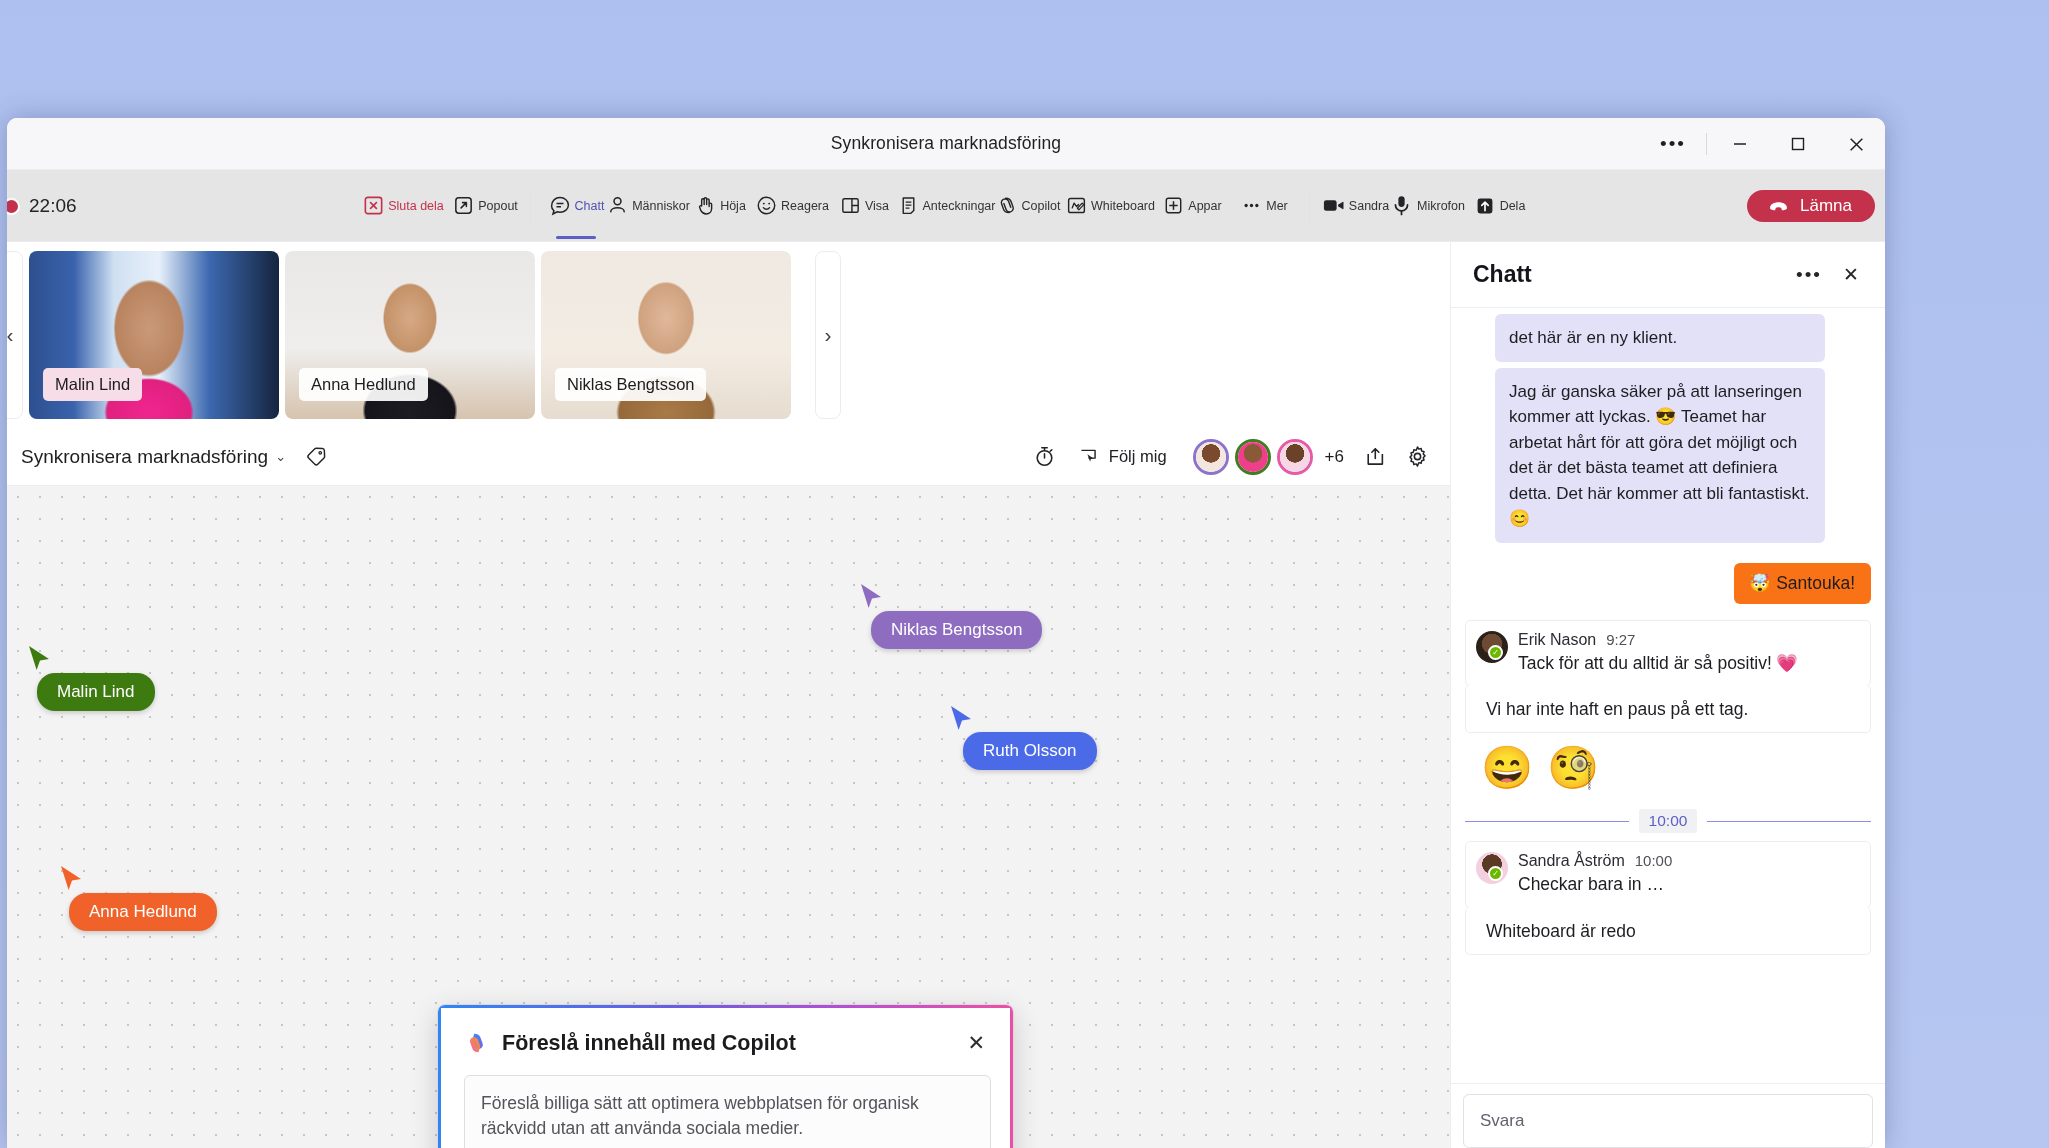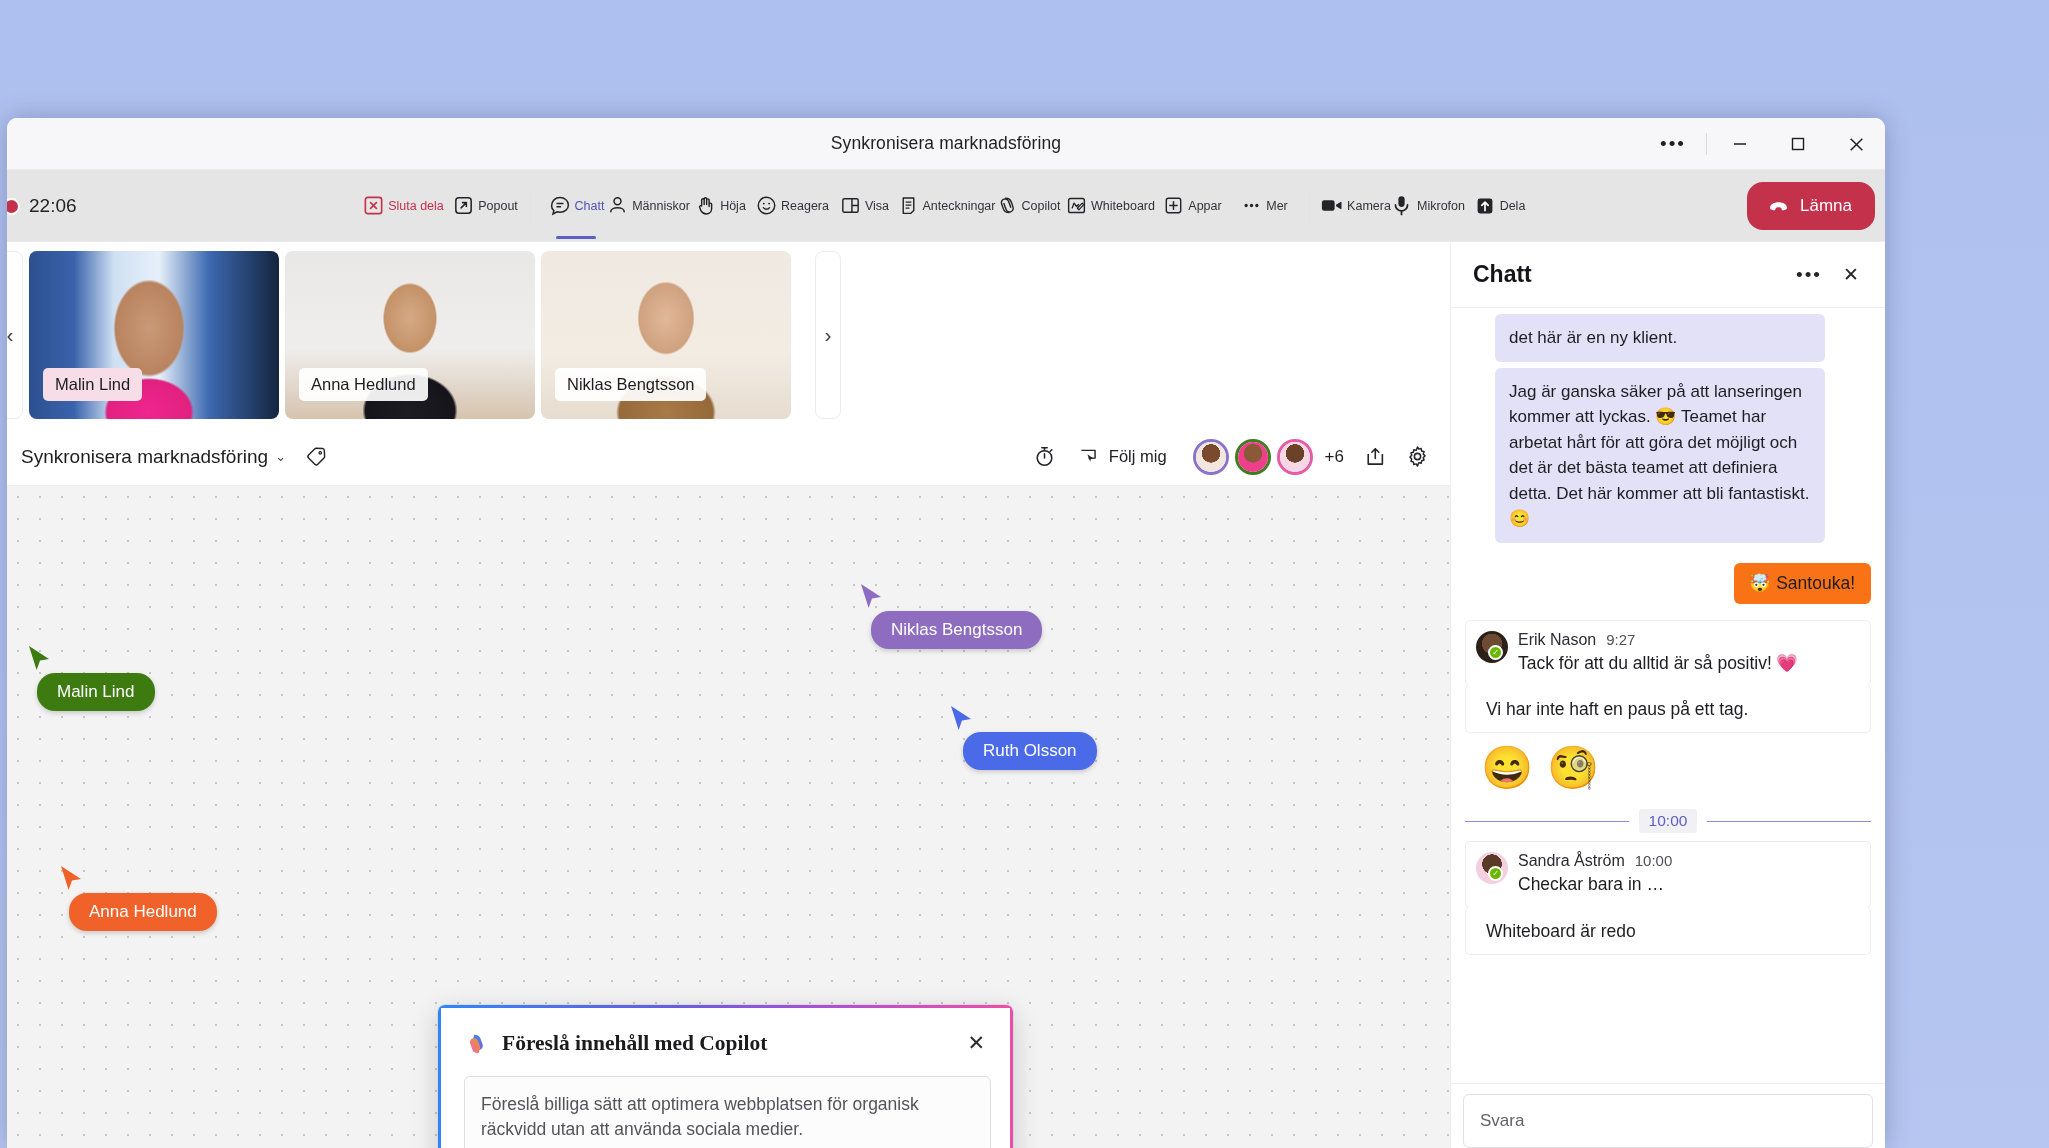--- a/index.html
+++ b/index.html
@@ -482,7 +482,7 @@
               <path d="M16.4 11.3l4.3-2.7a.6.6 0 01.9.5v5.8a.6.6 0 01-.9.5l-4.3-2.7z" fill="#242428"></path>
             </svg>
         </span>
-        <span class="lbl">Kamera</span>
+        <span class="lbl">Sandra</span>
       </div>
 
       <div class="tool">

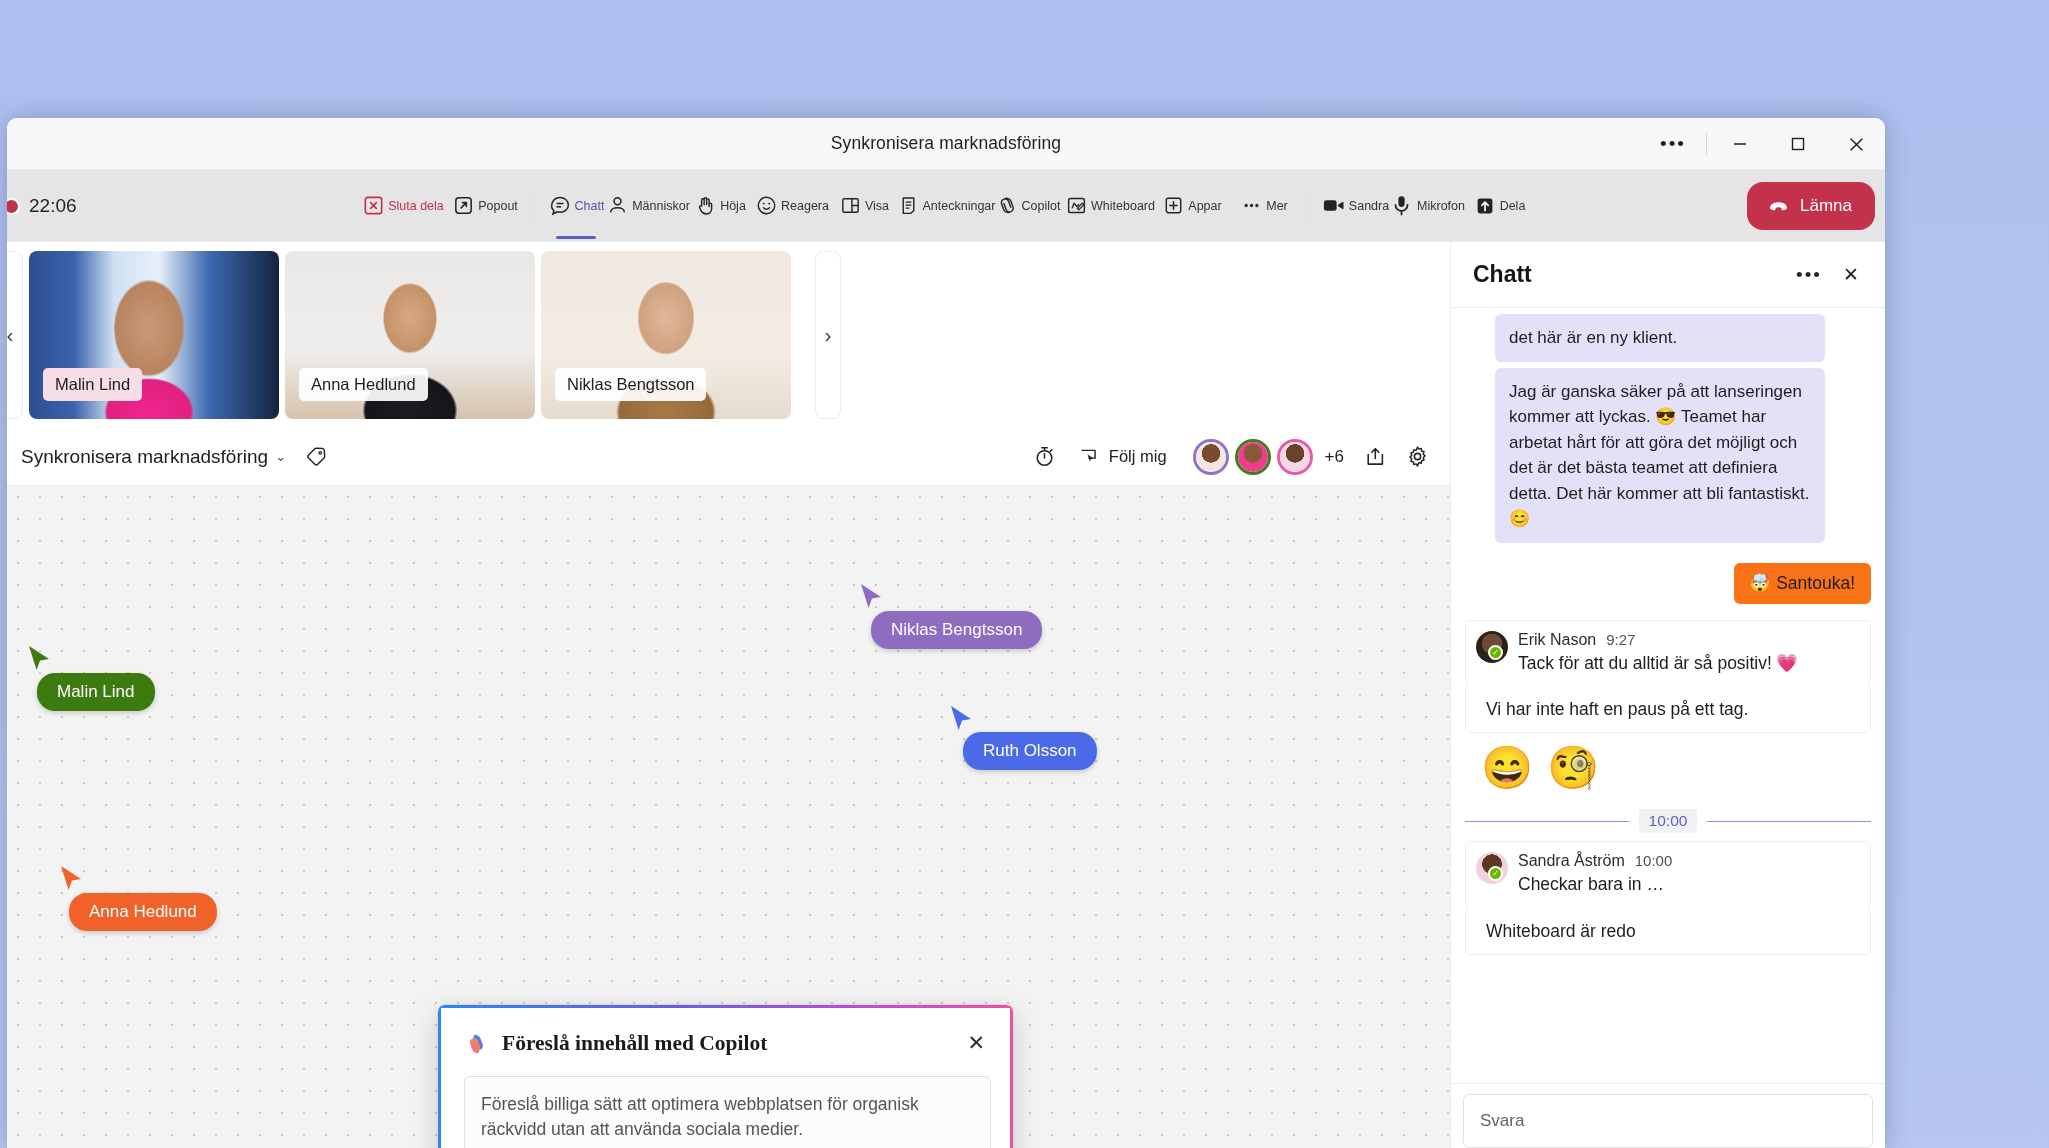--- a/index.html
+++ b/index.html
@@ -97,7 +97,7 @@
     display: flex; align-items: center;
   }
   #leave-btn {
-    height: 48px; min-width: 128px; padding: 0 20px;
+    height: 32px; min-width: 128px; padding: 0 20px;
     background: #c4314b; color: #fff; border: none; border-radius: 16px;
     display: flex; align-items: center; gap: 10px;
     font-size: 17px; font-family: inherit; cursor: default; margin-left: 14px;

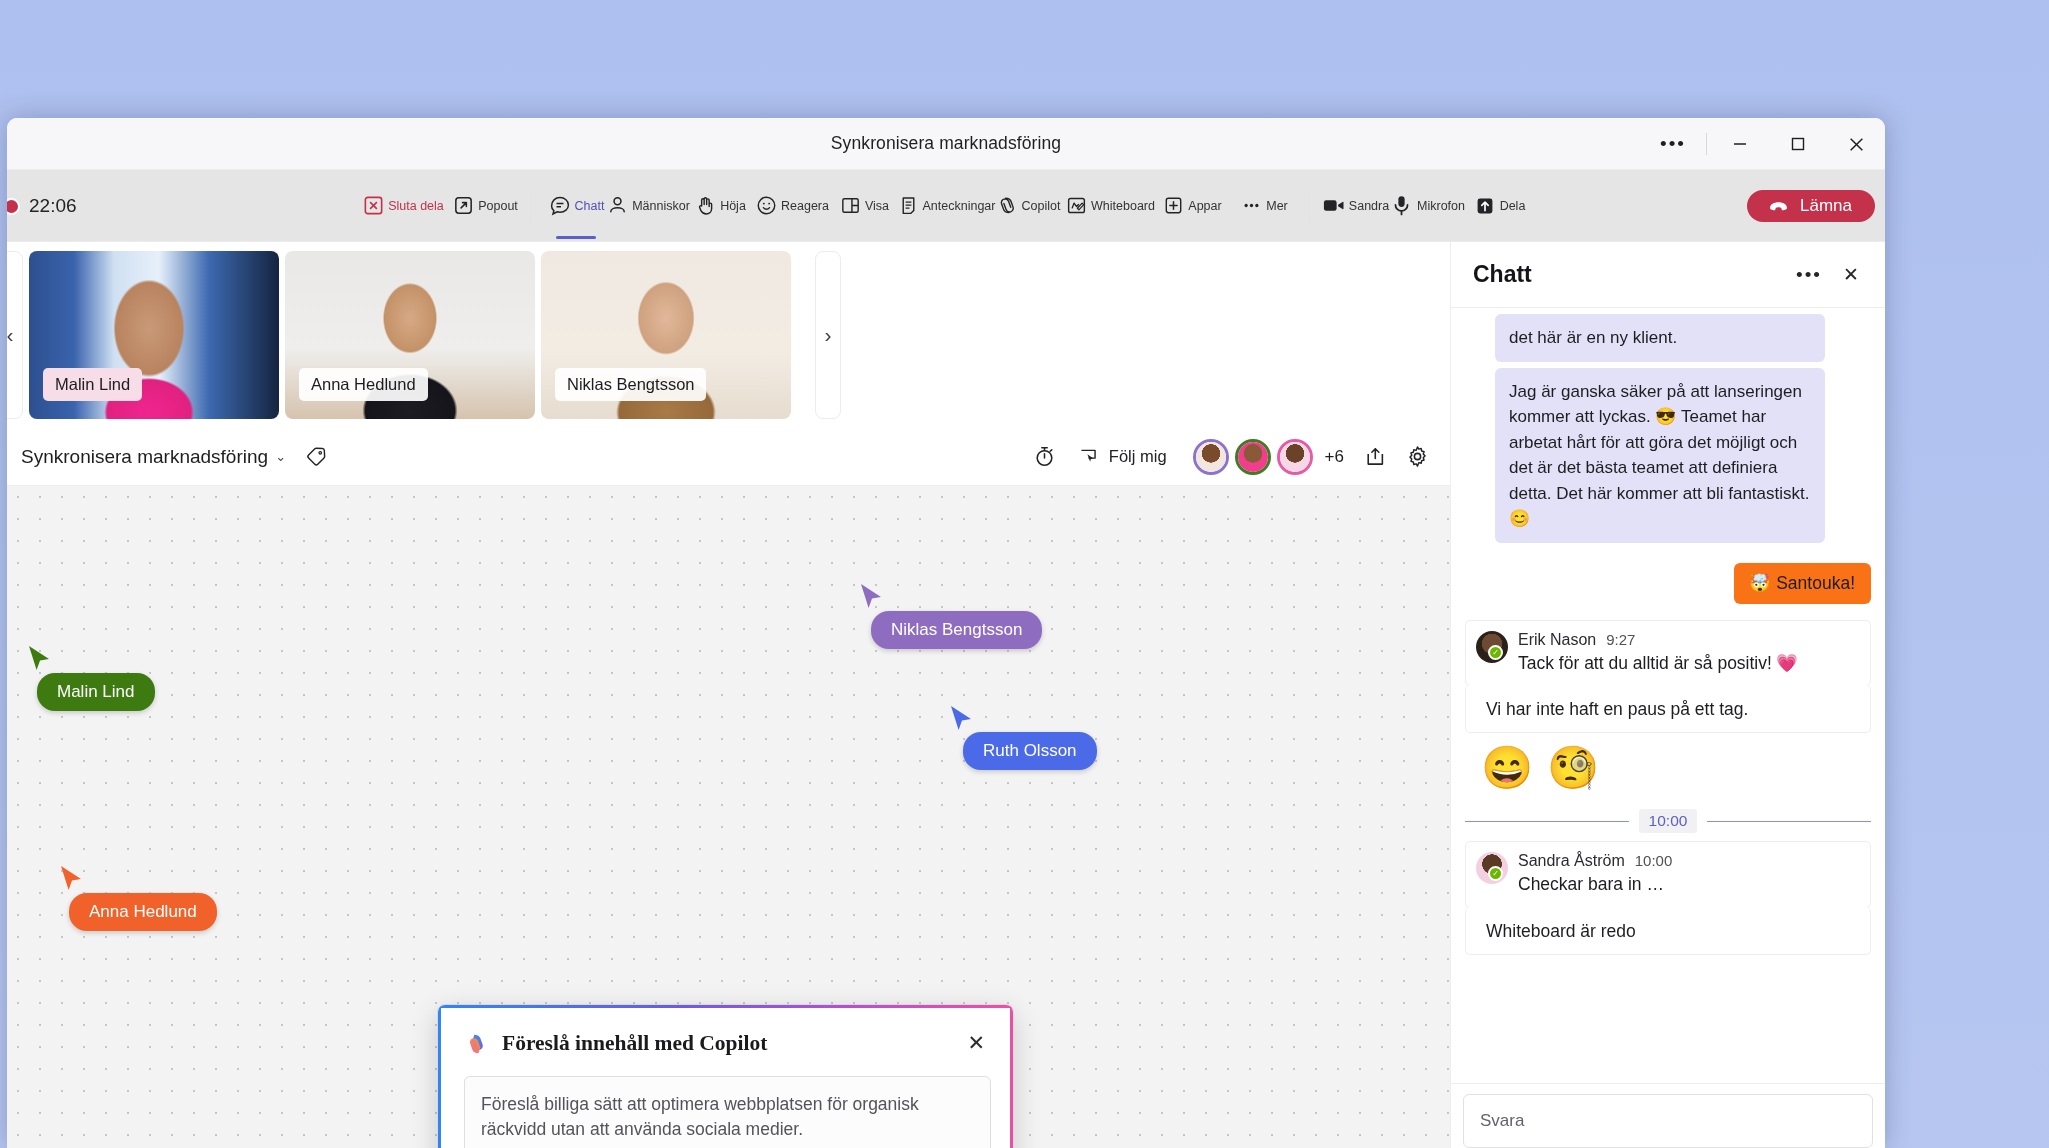--- a/index.html
+++ b/index.html
@@ -220,7 +220,7 @@
   #copilot .side-l { left: 0; background: linear-gradient(180deg,#2f86f7,#3f7af2); }
   #copilot .side-r { right: 0; background: linear-gradient(180deg,#e94fa8,#ef4fa5); }
   #cp-head {
-    display: flex; align-items: center; padding: 22px 22px 10px 26px; gap: 12px; font-family: Liberation Serif, serif;
+    display: flex; align-items: center; padding: 22px 22px 10px 26px; gap: 12px;
   }
   #cp-title { font-size: 21.5px; font-weight: bold; color: #1b1b1e; flex: 1; }
   #cp-close { font-size: 21px; color: #2d2d32; cursor: default; padding: 4px 6px; }

